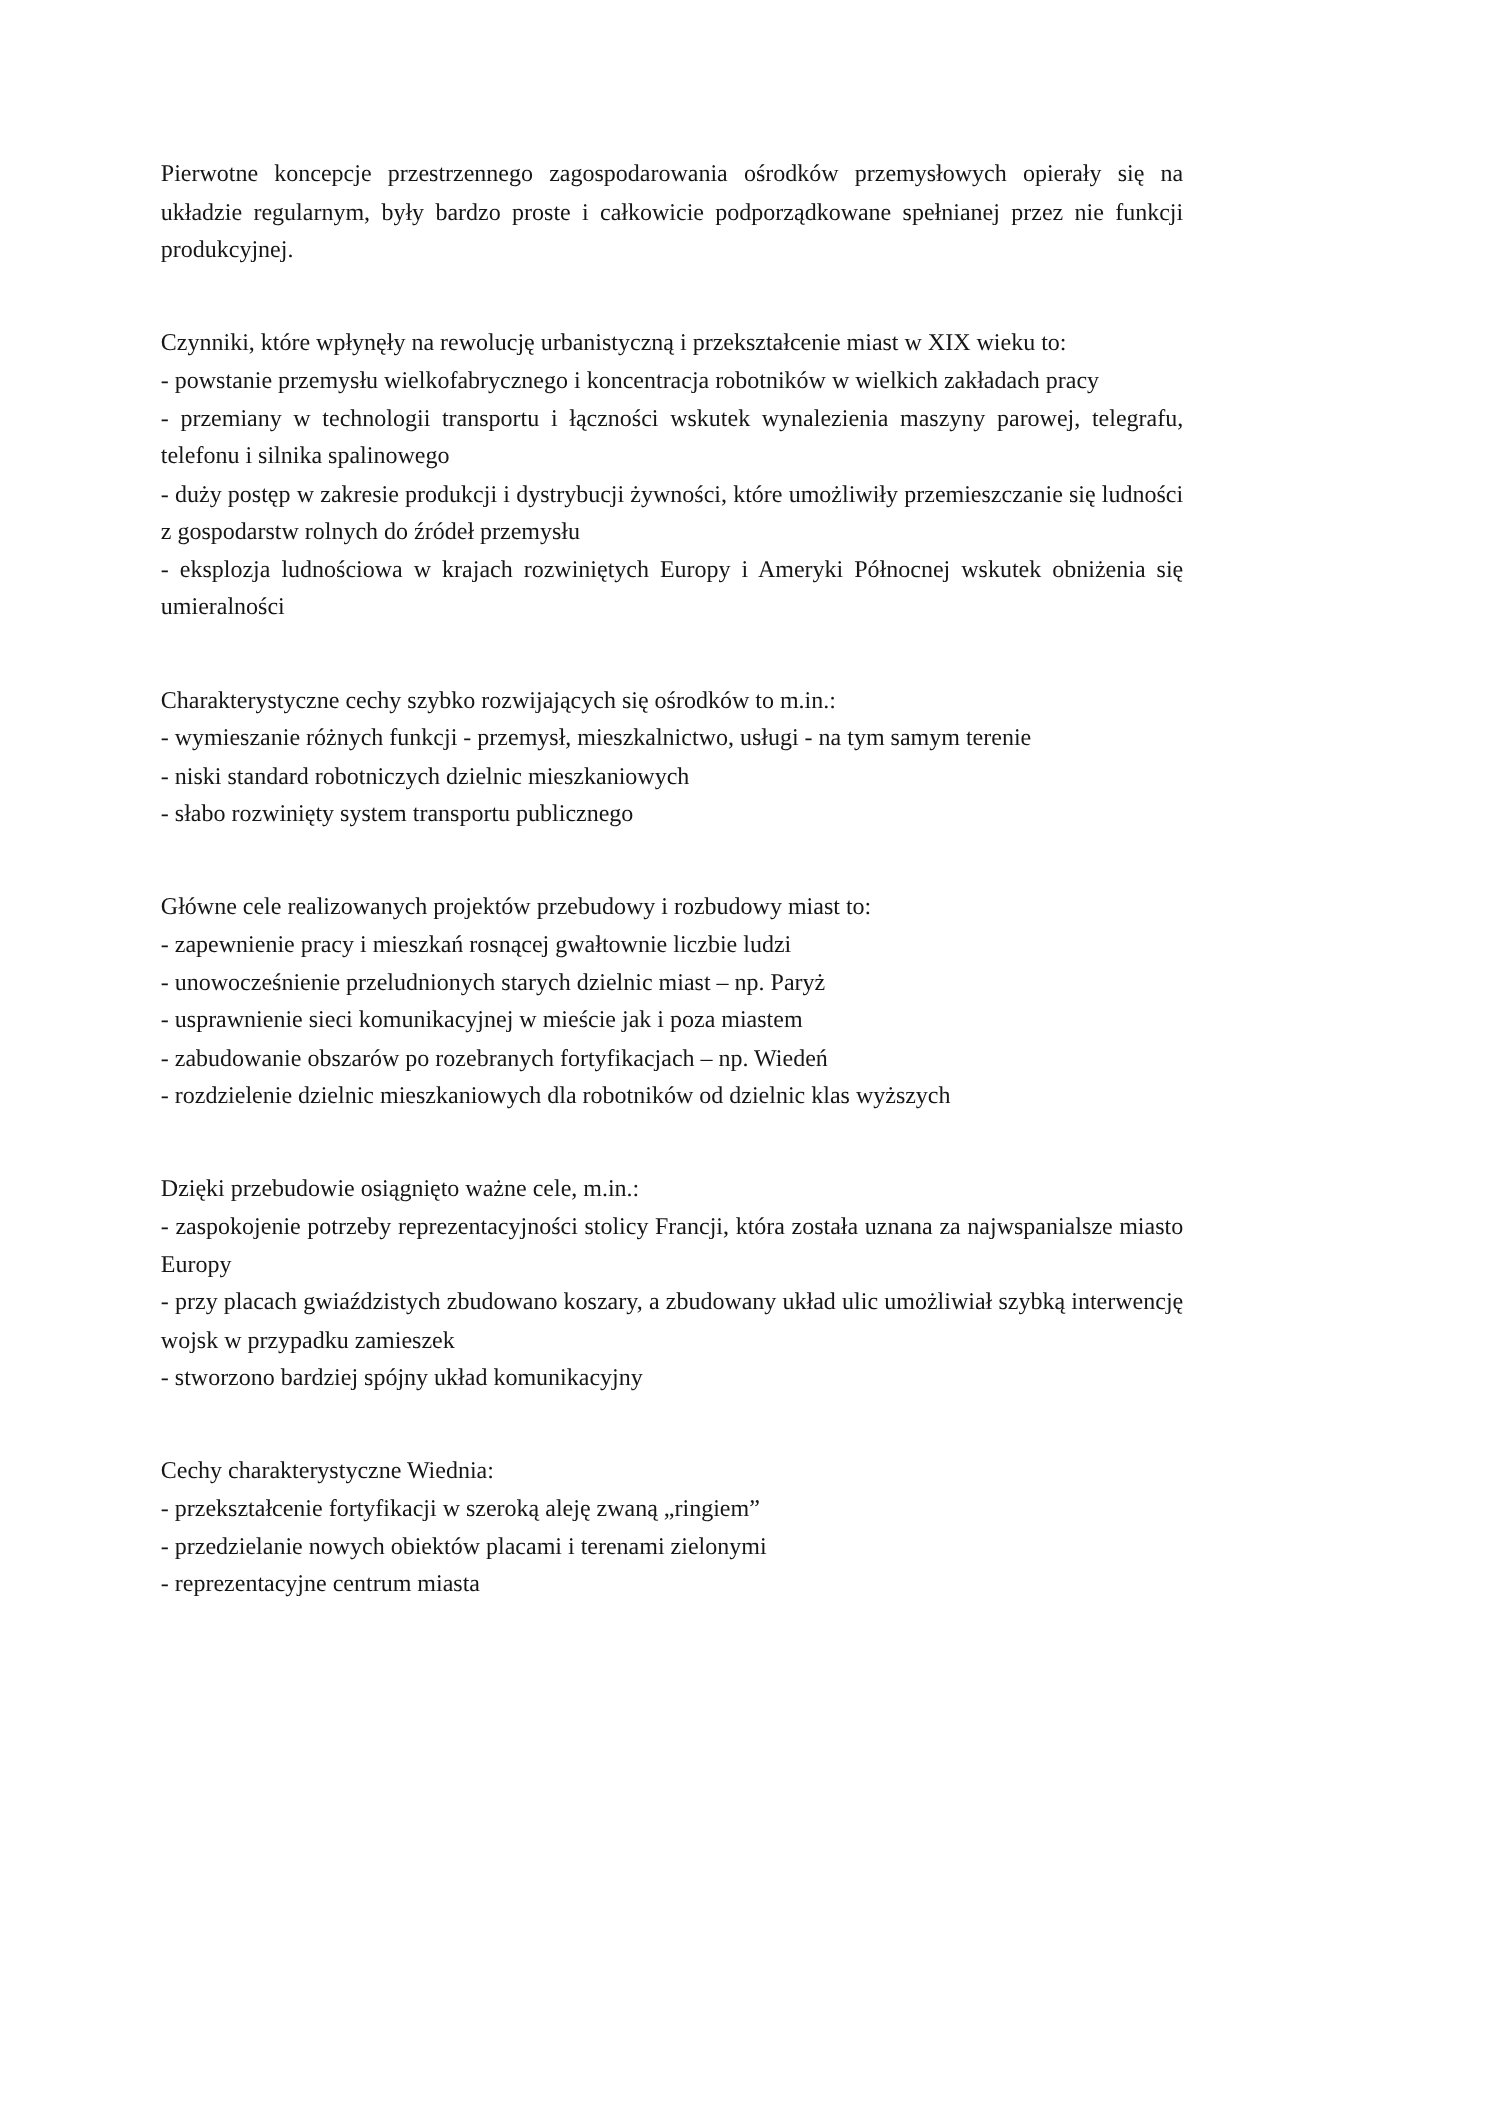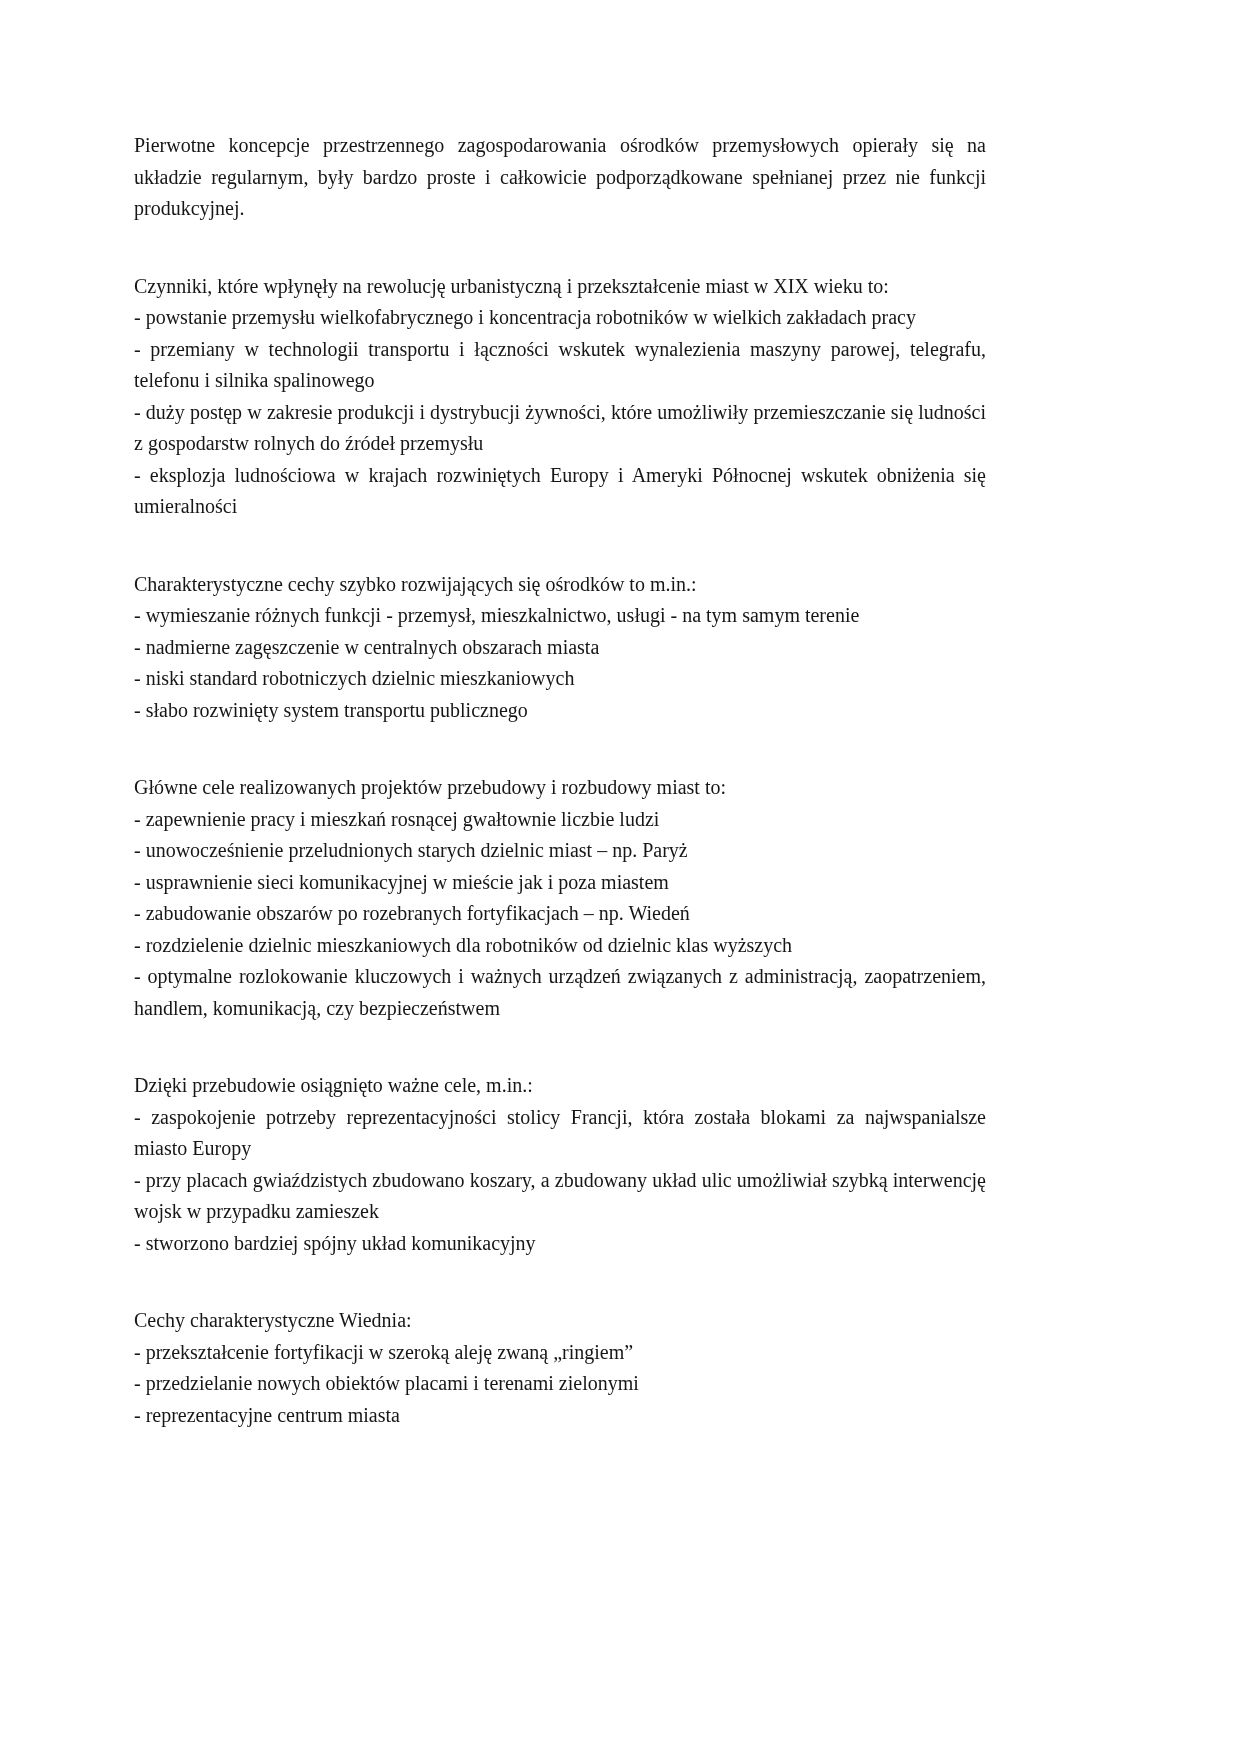--- a/index.html
+++ b/index.html
@@ -53,7 +53,6 @@
     <section class="sec">
       <p class="para">Charakterystyczne cechy szybko rozwijających się ośrodków to m.in.:</p>
       <p class="para">- wymieszanie różnych funkcji - przemysł, mieszkalnictwo, usługi - na tym samym terenie</p>
-      <p class="para">- nadmierne zagęszczenie w centralnych obszarach miasta</p>
       <p class="para">- niski standard robotniczych dzielnic mieszkaniowych</p>
       <p class="para">- słabo rozwinięty system transportu publicznego</p>
     </section>

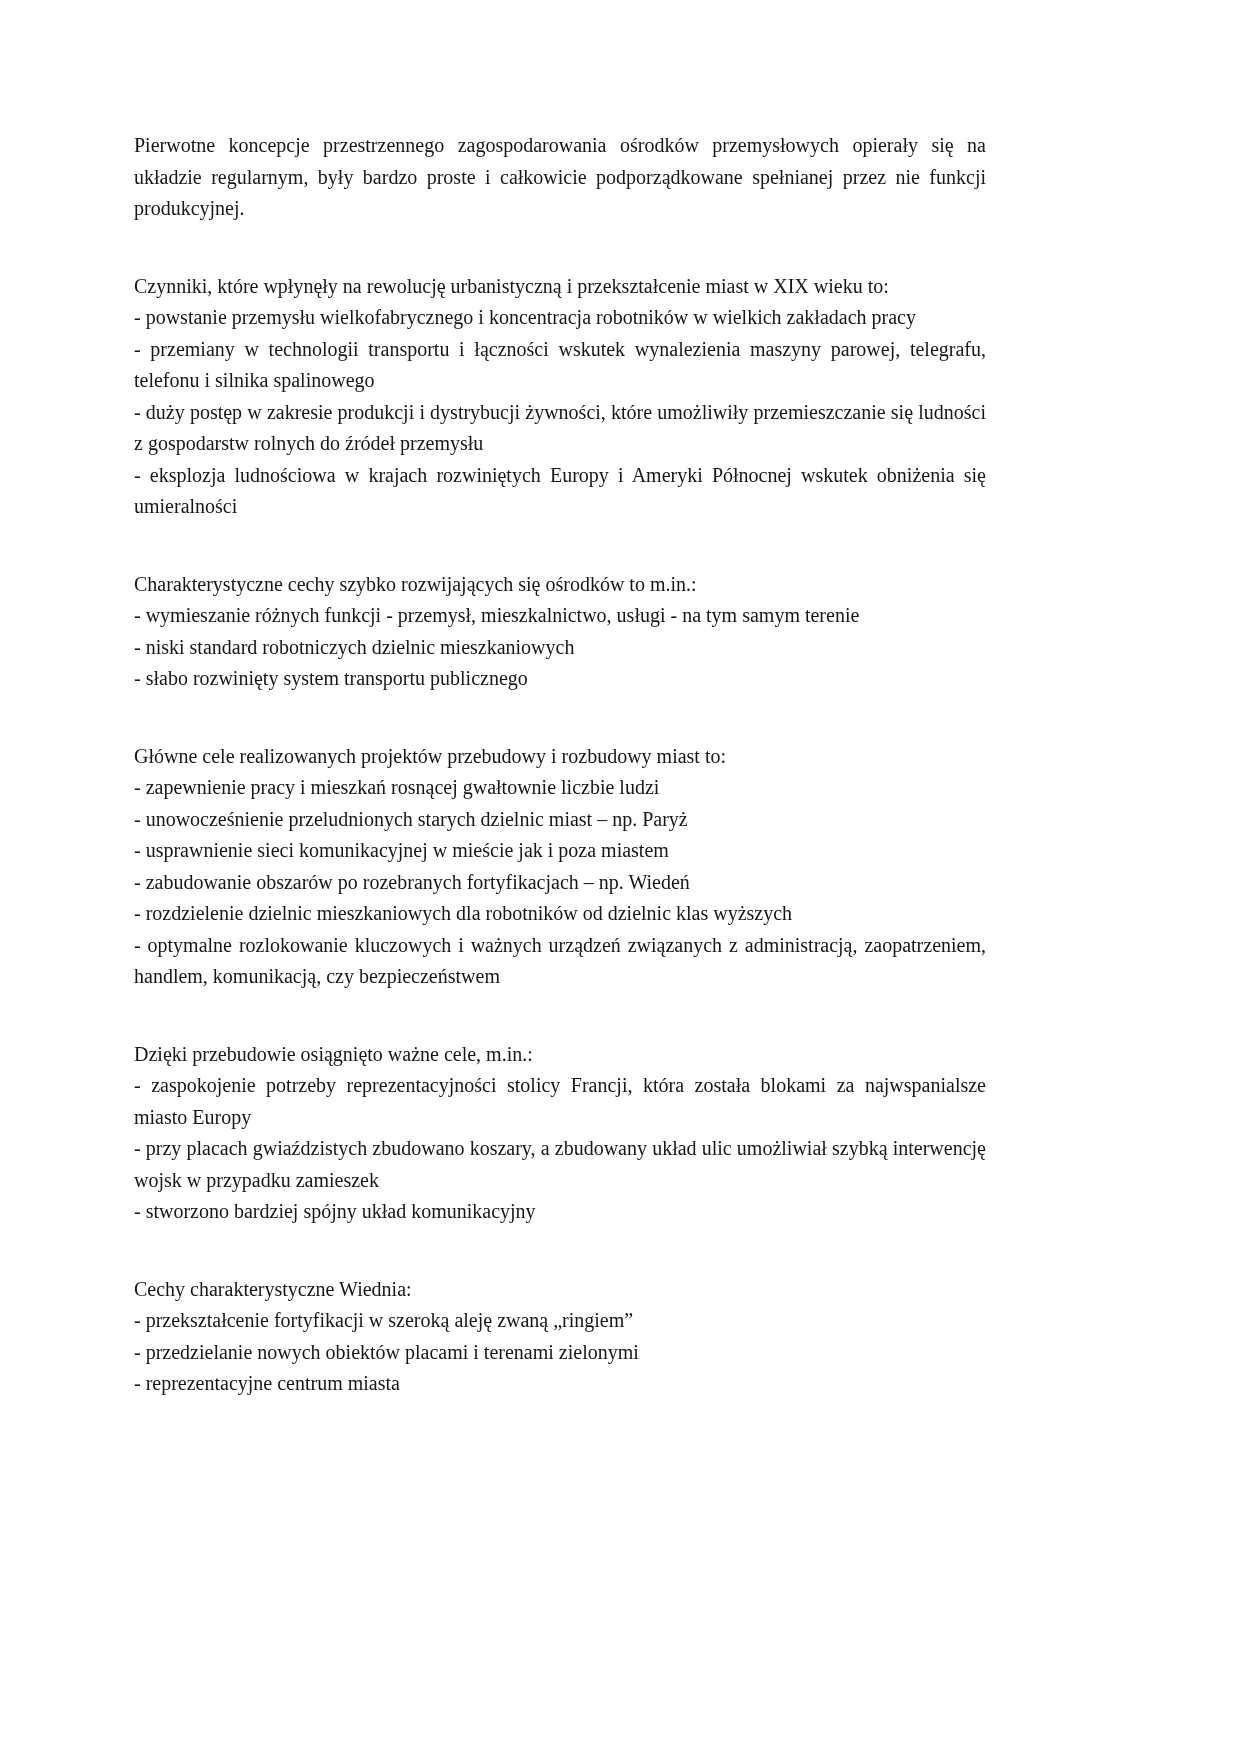--- a/index.html
+++ b/index.html
@@ -64,7 +64,6 @@
       <p class="para">- usprawnienie sieci komunikacyjnej w mieście jak i poza miastem</p>
       <p class="para">- zabudowanie obszarów po rozebranych fortyfikacjach – np. Wiedeń</p>
       <p class="para">- rozdzielenie dzielnic mieszkaniowych dla robotników od dzielnic klas wyższych</p>
-      <p class="para">- optymalne rozlokowanie kluczowych i ważnych urządzeń związanych z administracją, zaopatrzeniem, handlem, komunikacją, czy bezpieczeństwem</p>
     </section>
 
     <section class="sec">

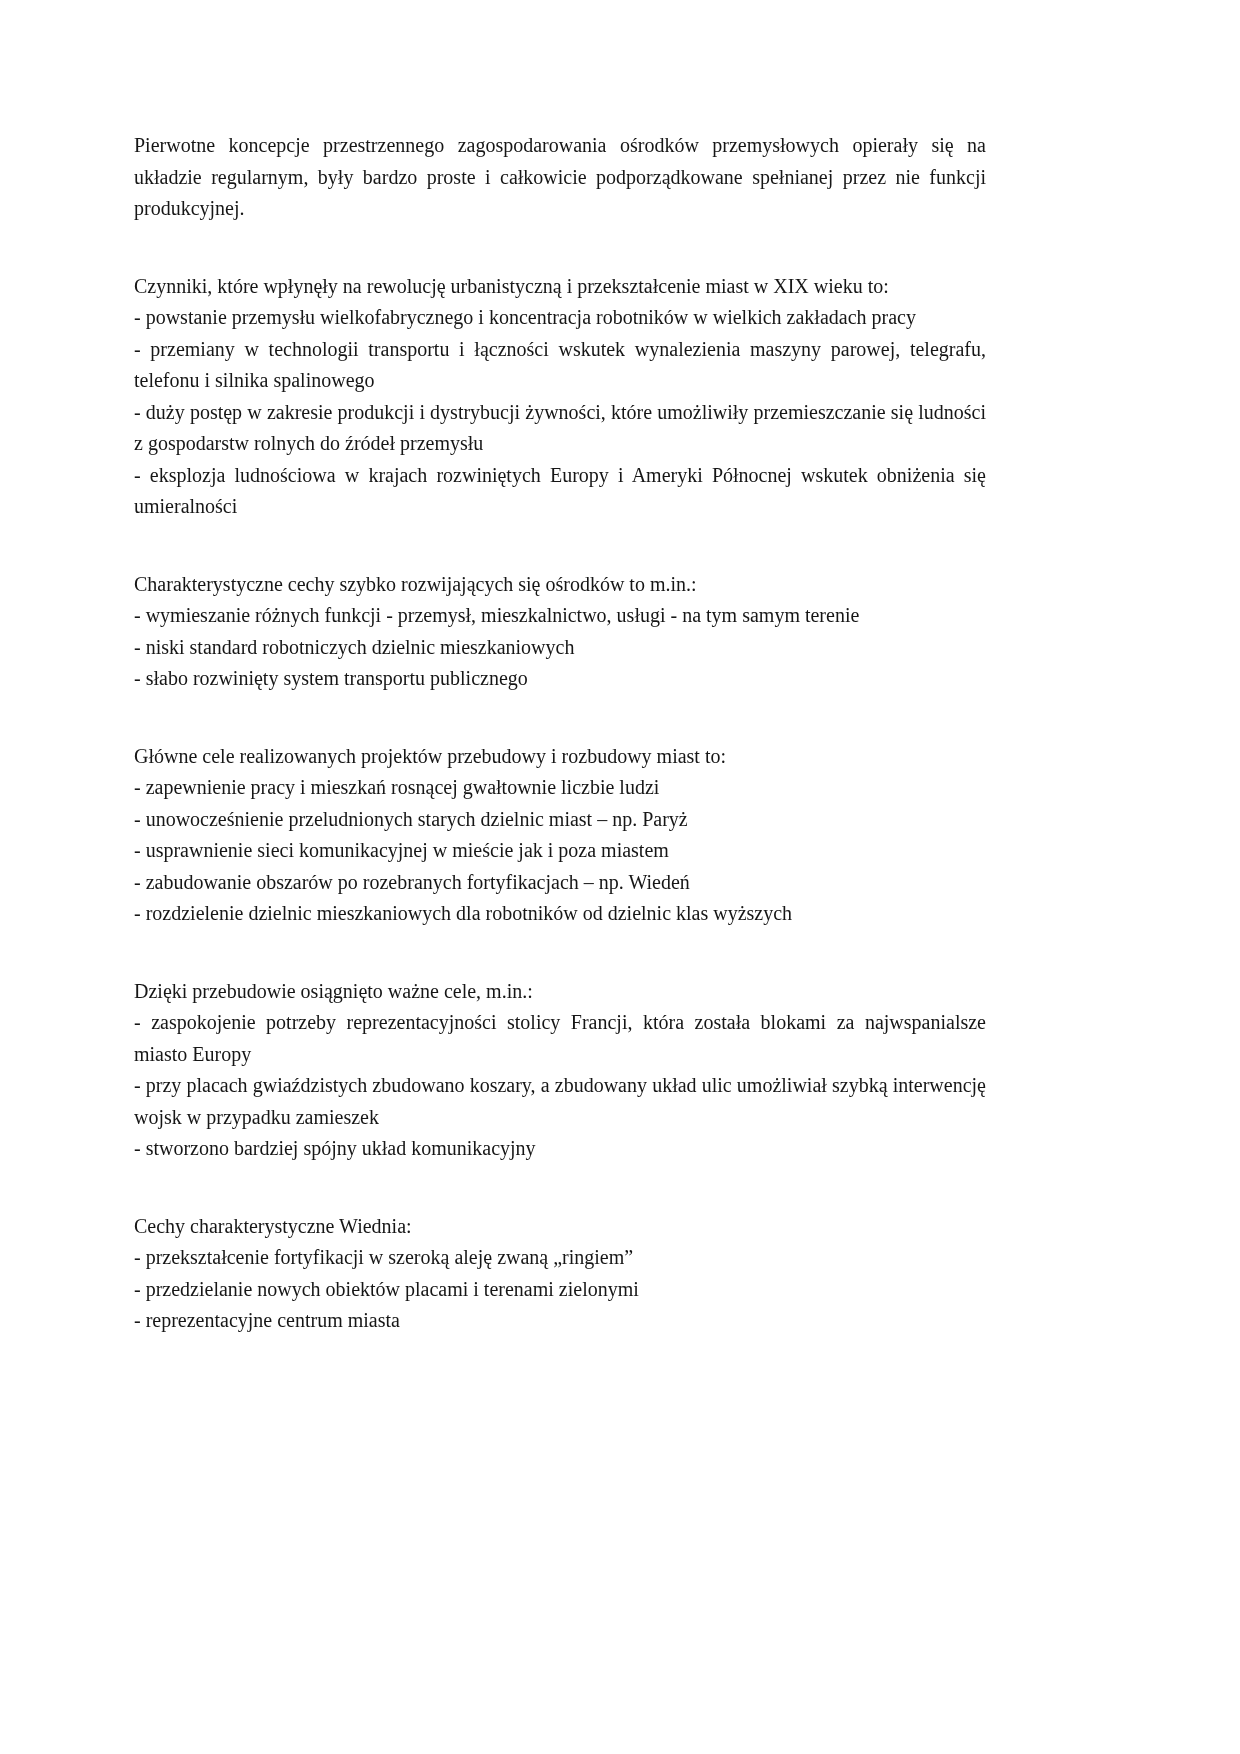--- a/index.html
+++ b/index.html
@@ -68,7 +68,7 @@
 
     <section class="sec">
       <p class="para">Dzięki przebudowie osiągnięto ważne cele, m.in.:</p>
-      <p class="para">- zaspokojenie potrzeby reprezentacyjności stolicy Francji, która została blokami za najwspanialsze miasto Europy</p>
+      <p class="para">- zaspokojenie potrzeby reprezentacyjności stolicy Francji, która została uznana za najwspanialsze miasto Europy</p>
       <p class="para">- przy placach gwiaździstych zbudowano koszary, a zbudowany układ ulic umożliwiał szybką interwencję wojsk w przypadku zamieszek</p>
       <p class="para">- stworzono bardziej spójny układ komunikacyjny</p>
     </section>

